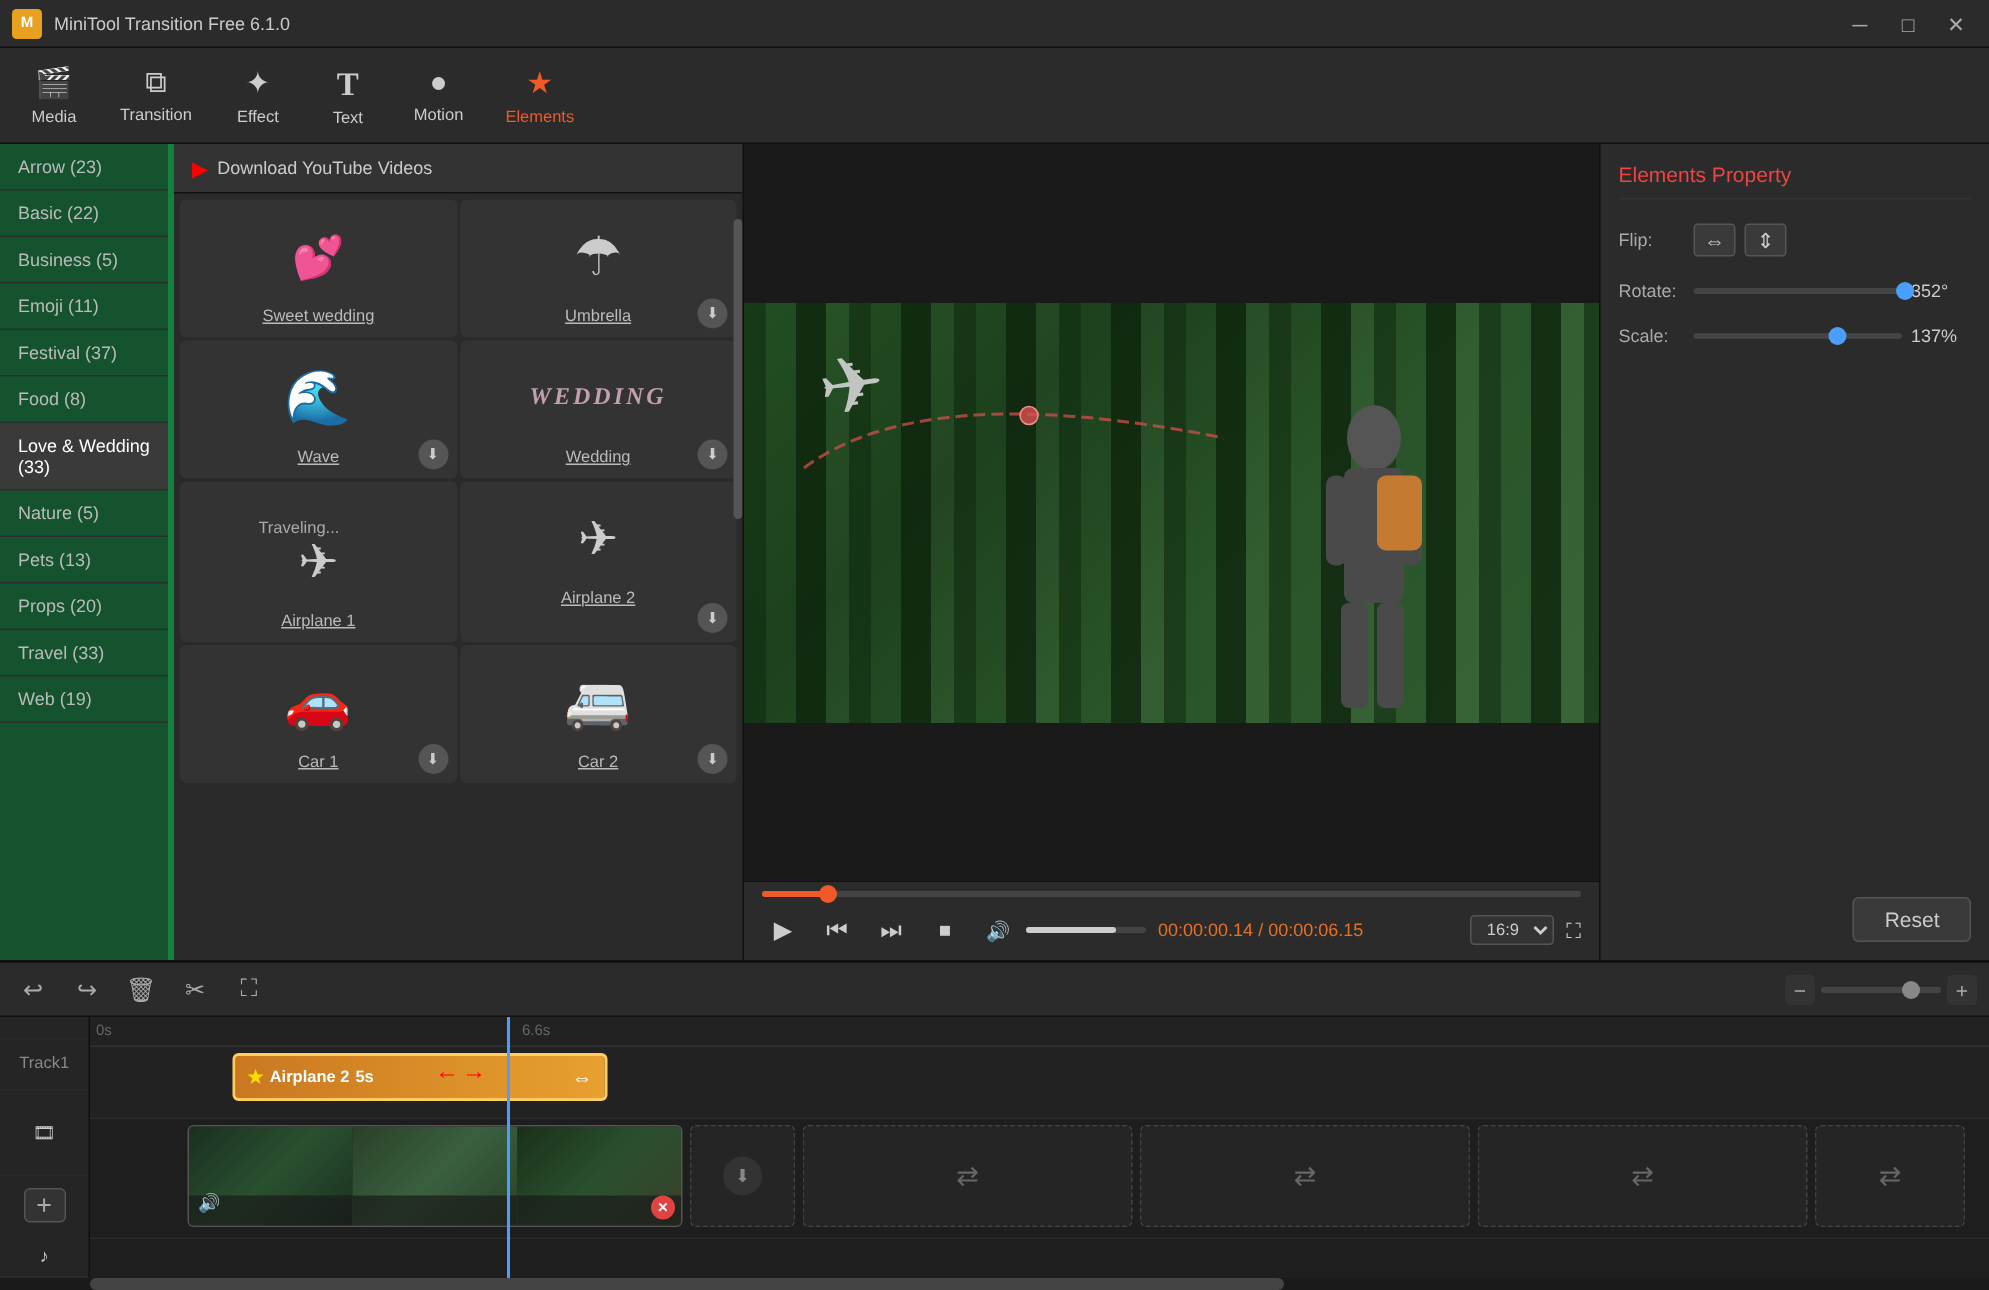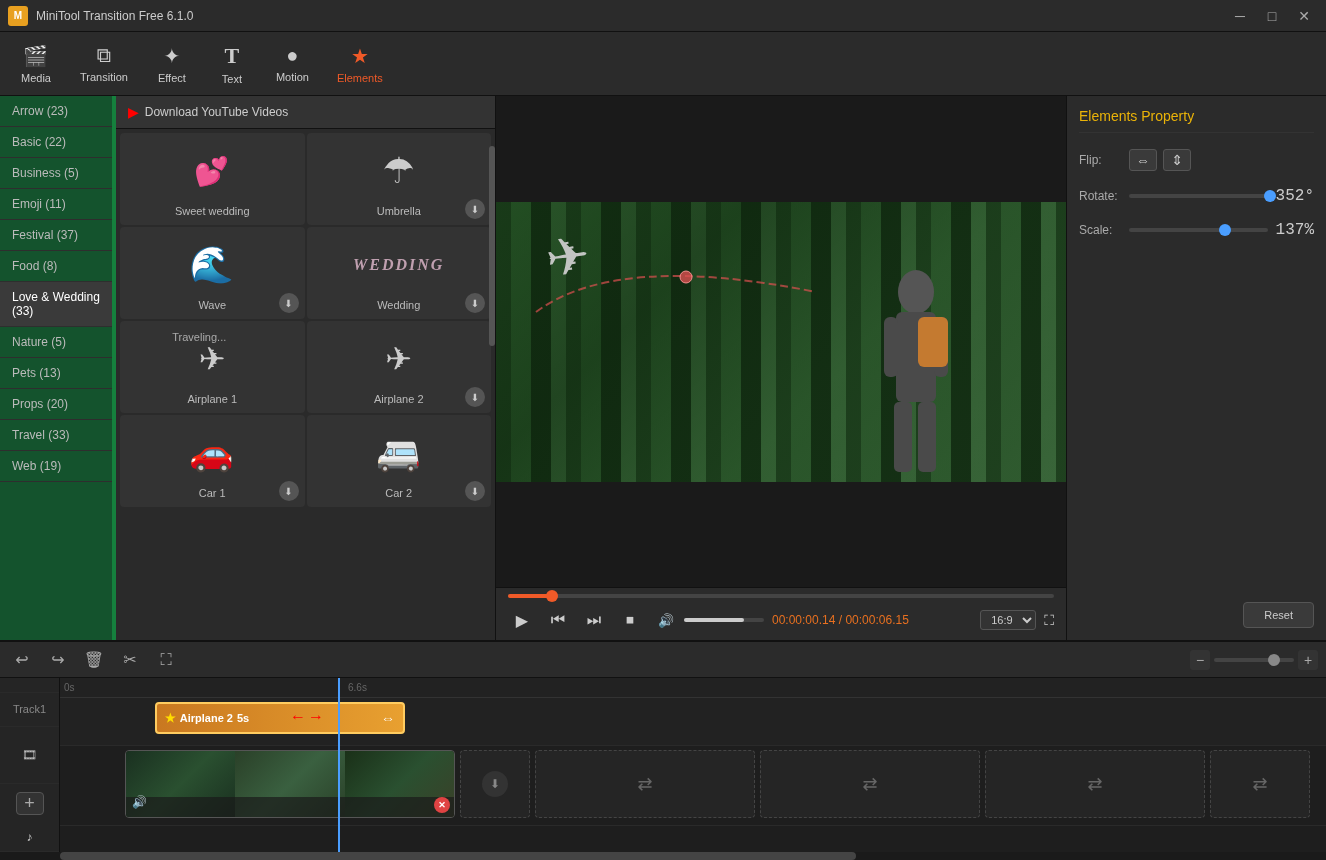--- a/index.html
+++ b/index.html
@@ -78,7 +78,7 @@
 
     
     .right-panel { width: 260px; background: #2b2b2b; border-left: 1px solid #111; padding: 12px; display: flex; flex-direction: column; gap: 16px; }
-    .right-panel-title { font-size: 14px; color: #eab308; border-bottom: 1px solid #333; padding-bottom: 8px; }
+    .right-panel-title { font-size: 14px; color: #ef4444; border-bottom: 1px solid #333; padding-bottom: 8px; }
     .property-row { display: flex; align-items: center; gap: 0; }
     .prop-label { width: 50px; font-size: 12px; color: #aaa; }
     .prop-control { flex: 1; display: flex; align-items: center; gap: 6px; }

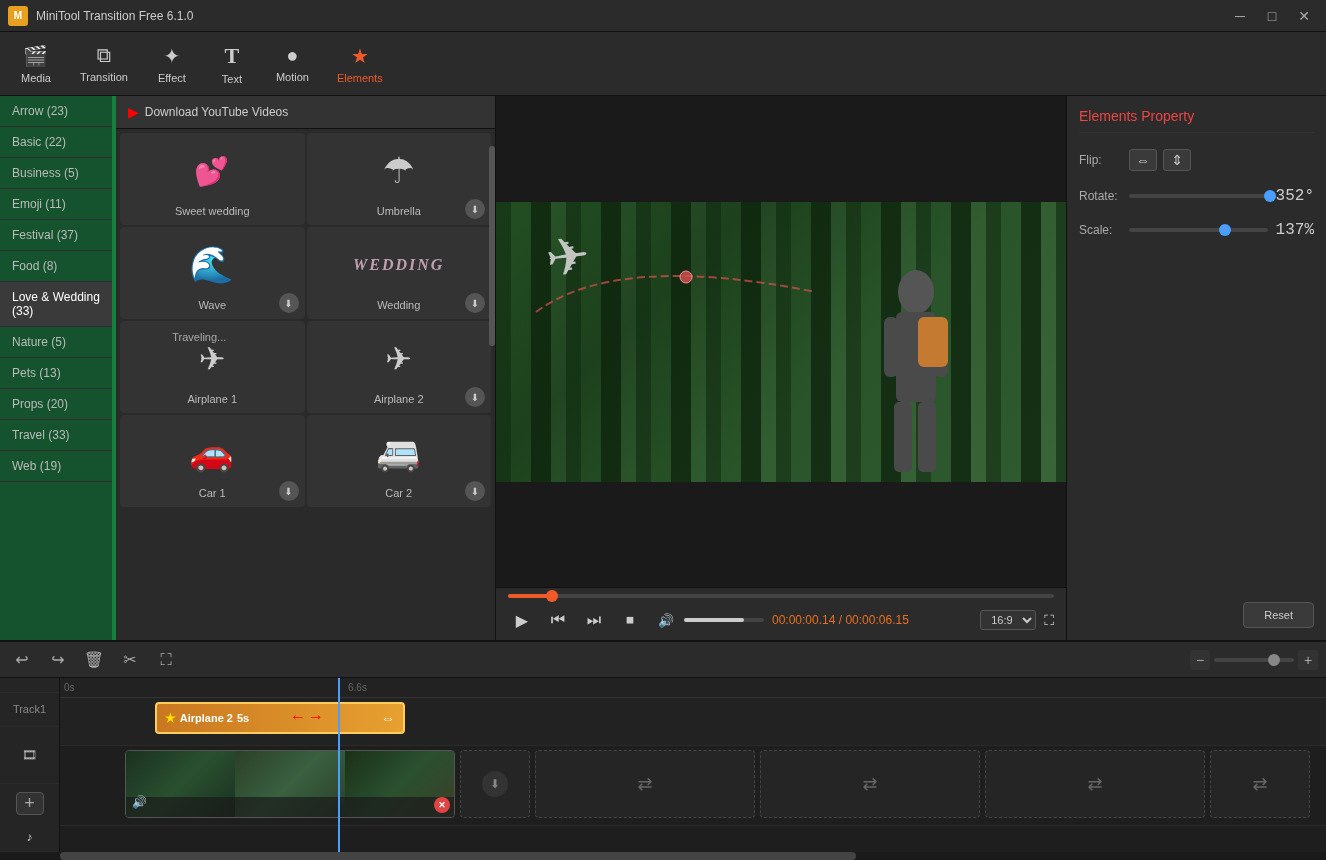--- a/index.html
+++ b/index.html
@@ -85,7 +85,7 @@
     .flip-btn { background: #3a3a3a; border: 1px solid #555; color: #ccc; width: 28px; height: 22px; border-radius: 3px; cursor: pointer; display: flex; align-items: center; justify-content: center; font-size: 14px; }
     .slider-track { flex: 1; height: 4px; background: #444; border-radius: 2px; position: relative; }
     .slider-thumb { width: 12px; height: 12px; background: #4a9eff; border-radius: 50%; position: absolute; top: -4px; }
-    .prop-value { font-size: 16px; color: #ccc; width: 40px; text-align: right; font-family: Liberation Mono, monospace; }
+    .prop-value { font-size: 12px; color: #ccc; width: 40px; text-align: left; }
     .reset-btn { background: #3a3a3a; border: 1px solid #555; color: #ccc; padding: 6px 20px; border-radius: 4px; cursor: pointer; font-size: 11px; align-self: flex-end; }
 
     

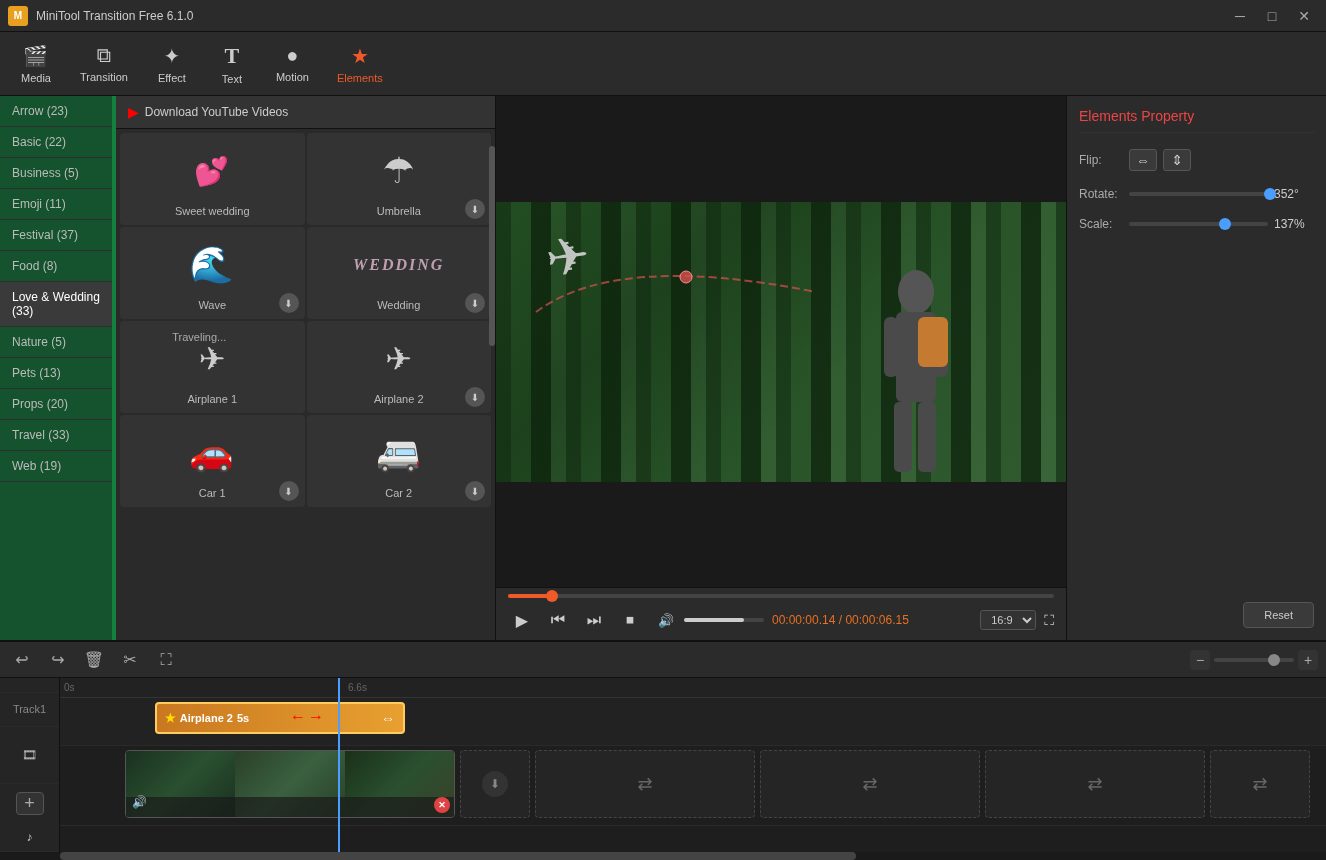--- a/index.html
+++ b/index.html
@@ -39,7 +39,7 @@
     .elements-grid { display: grid; grid-template-columns: 1fr 1fr; gap: 2px; padding: 4px; }
     .element-card { background: #333; border-radius: 4px; padding: 8px; display: flex; flex-direction: column; align-items: center; gap: 4px; cursor: pointer; position: relative; }
     .element-card .elem-preview { width: 80px; height: 60px; display: flex; align-items: center; justify-content: center; font-size: 36px; }
-    .element-card .elem-label { font-size: 11px; color: #bbb; }
+    .element-card .elem-label { font-size: 11px; color: #bbb; text-decoration: underline; }
     .element-card .dl-icon { position: absolute; bottom: 6px; right: 6px; width: 20px; height: 20px; background: #555; border-radius: 50%; display: flex; align-items: center; justify-content: center; font-size: 10px; color: #ccc; }
 
     

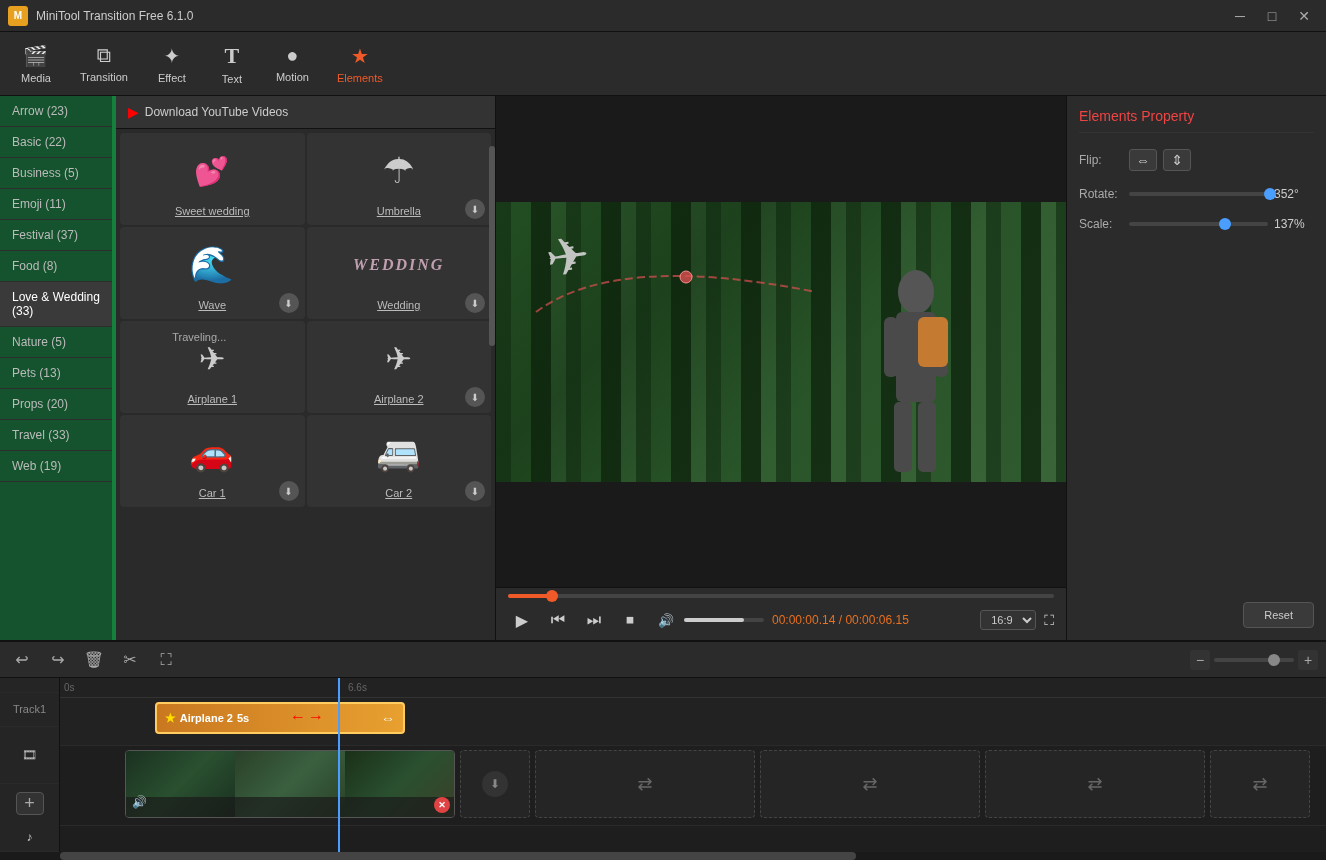--- a/index.html
+++ b/index.html
@@ -123,7 +123,7 @@
     .timeline-scrollbar-thumb { height: 100%; background: #444; border-radius: 4px; width: 60%; margin-left: 60px; }
     
     .wave-preview { font-size: 40px; }
-    .airplane1-preview { font-size: 36px; }
+    .airplane1-preview { font-size: 36px; margin-top: 15px; }
     .airplane2-preview { font-size: 32px; }
     .car1-preview { font-size: 36px; }
     .car2-preview { font-size: 32px; }

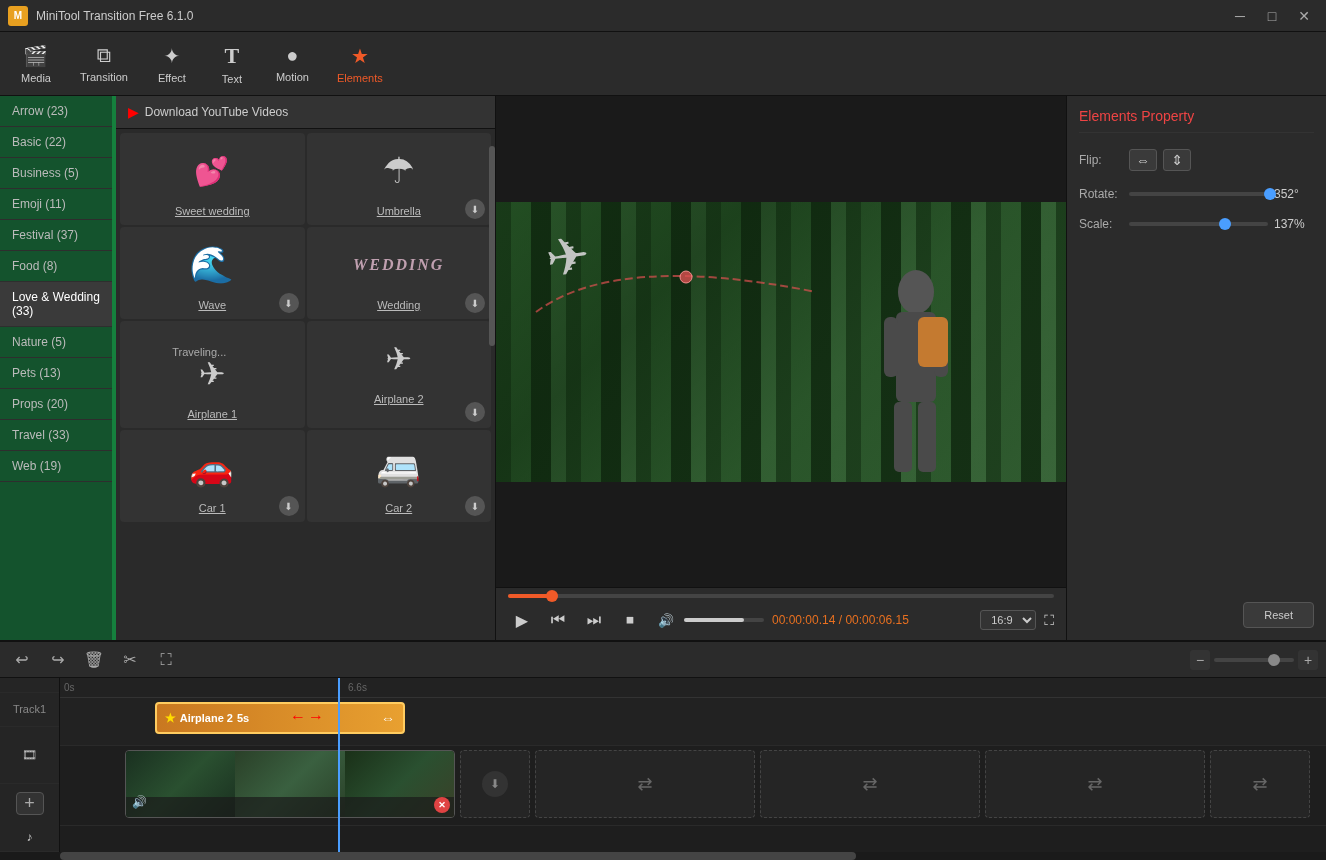--- a/index.html
+++ b/index.html
@@ -86,7 +86,7 @@
     .slider-track { flex: 1; height: 4px; background: #444; border-radius: 2px; position: relative; }
     .slider-thumb { width: 12px; height: 12px; background: #4a9eff; border-radius: 50%; position: absolute; top: -4px; }
     .prop-value { font-size: 12px; color: #ccc; width: 40px; text-align: left; }
-    .reset-btn { background: #3a3a3a; border: 1px solid #555; color: #ccc; padding: 6px 20px; border-radius: 4px; cursor: pointer; font-size: 11px; align-self: flex-end; }
+    .reset-btn { background: #3a3a3a; border: 1px solid #555; color: #ccc; padding: 6px 20px; border-radius: 4px; cursor: pointer; font-size: 14px; align-self: flex-end; }
 
     
     .timeline { height: 220px; background: #1e1e1e; border-top: 2px solid #111; display: flex; flex-direction: column; }

